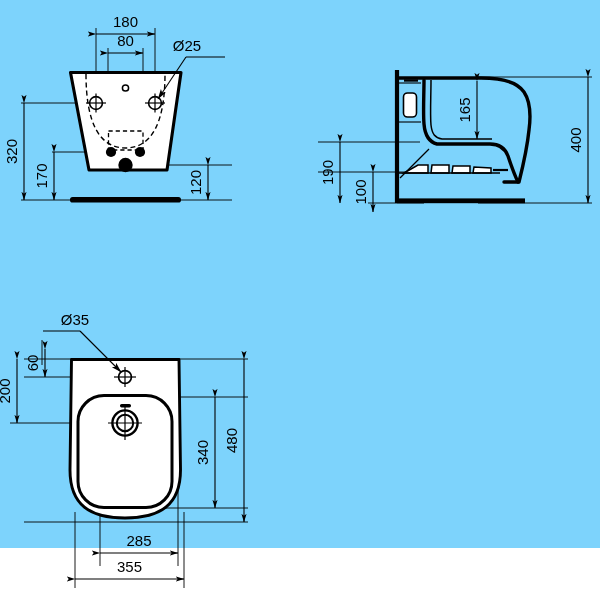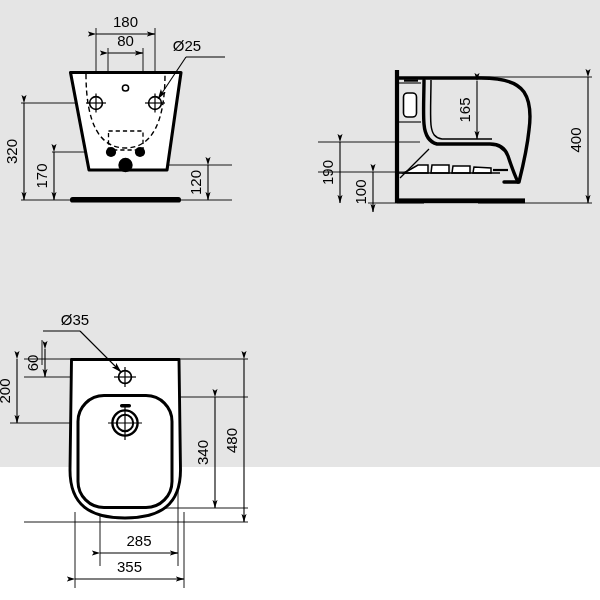--- a/index.html
+++ b/index.html
@@ -16,8 +16,8 @@
   #drawing-root {
     position: relative;
     width: 600px;
-    height: 467px;
-    background: #e5e5e5;
+    height: 548px;
+    background: #7dd3fc;
   }
   svg.cad {
     position: absolute;

